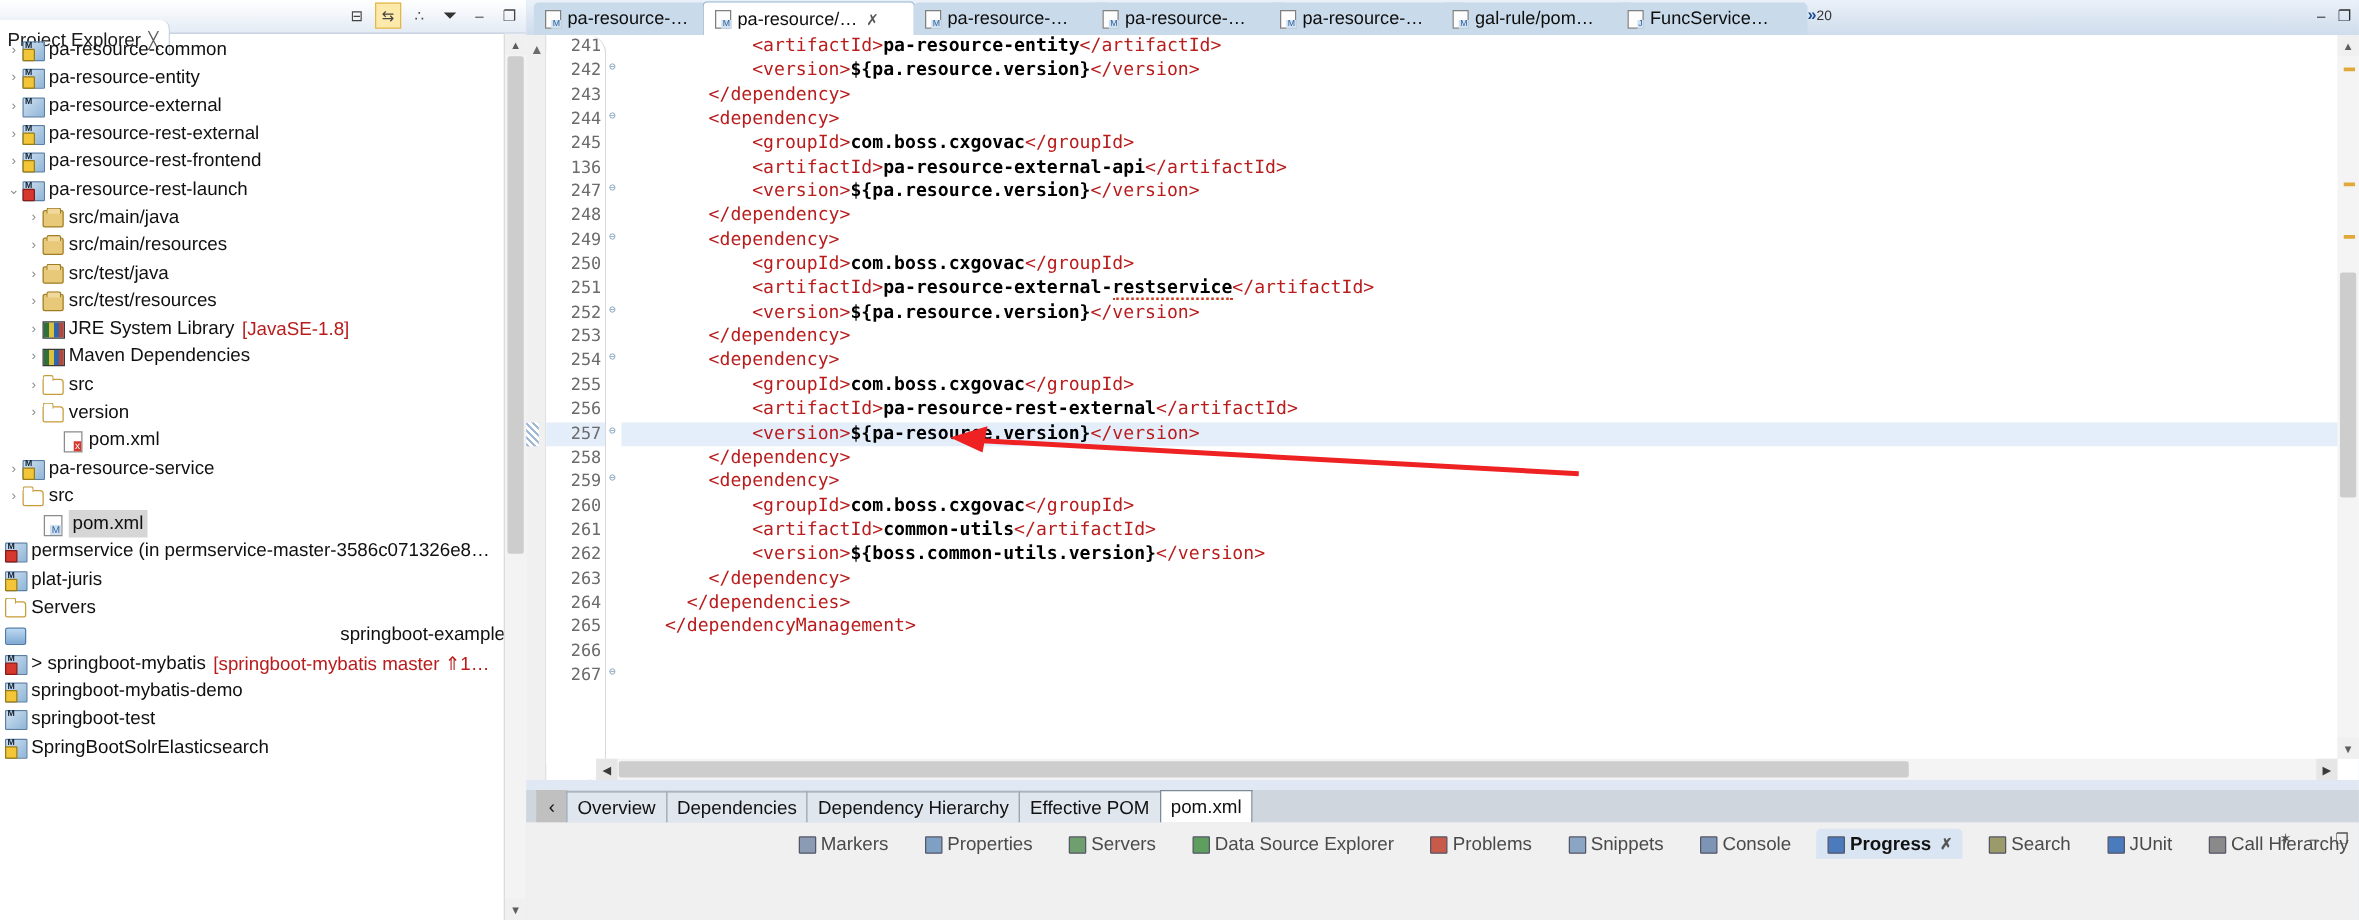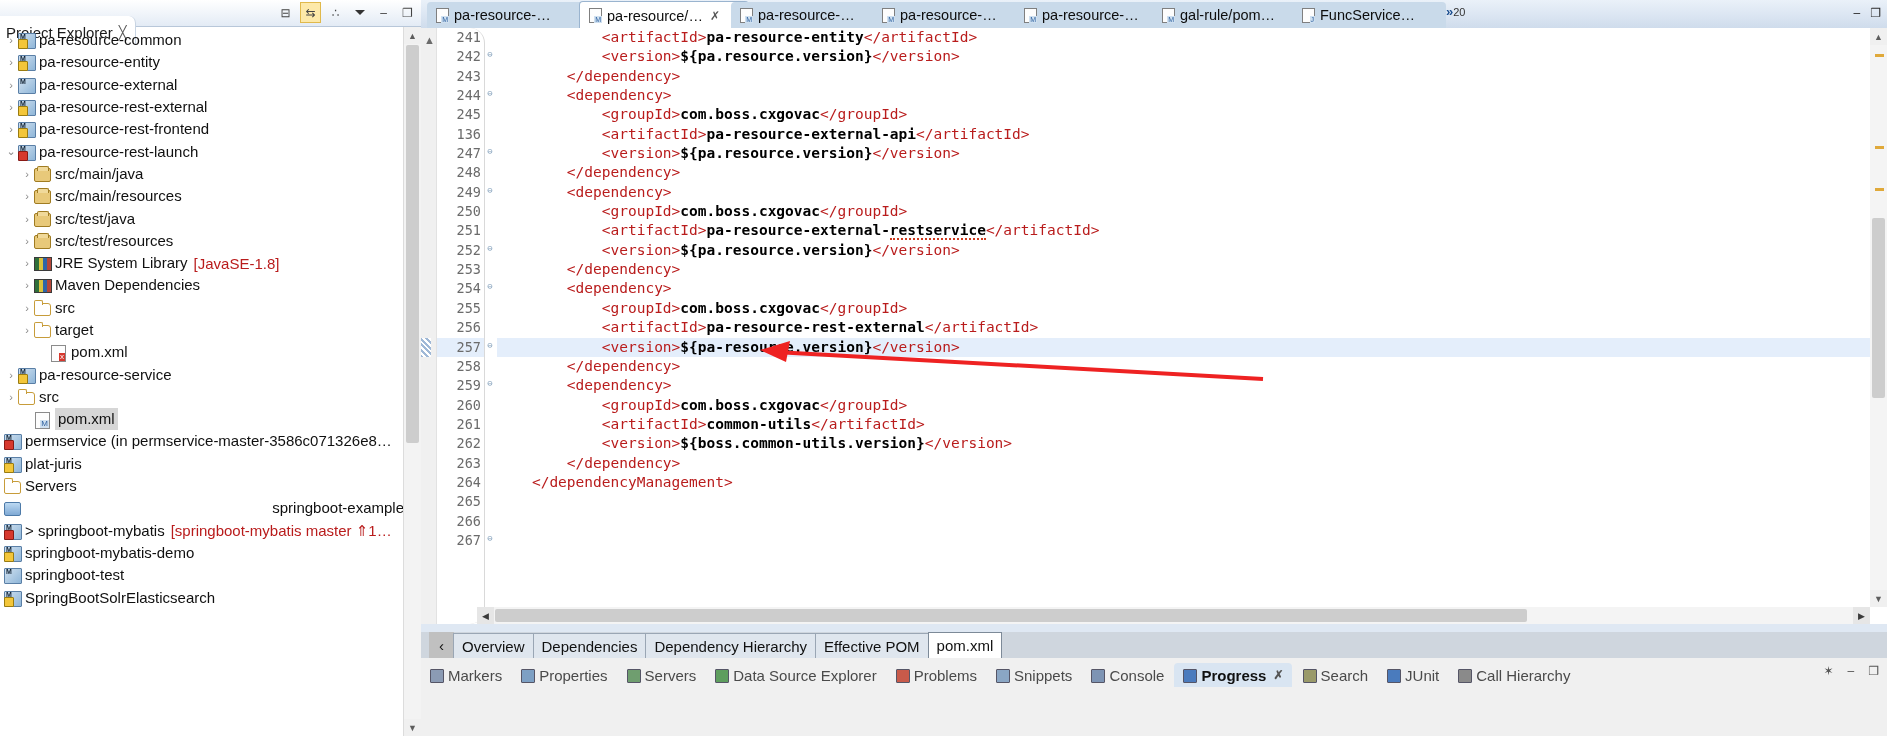--- a/index.html
+++ b/index.html
@@ -477,7 +477,7 @@
           </span>
           <span>pa-resource-…</span>
         </div>
-        <div class="etab active" style="left: 158px; width: 150px;">
+        <div class="etab active" style="left: 141px; width: 150px;">
           <span class="tico">
             <span class="pg"></span>
             <span class="mk">M</span>

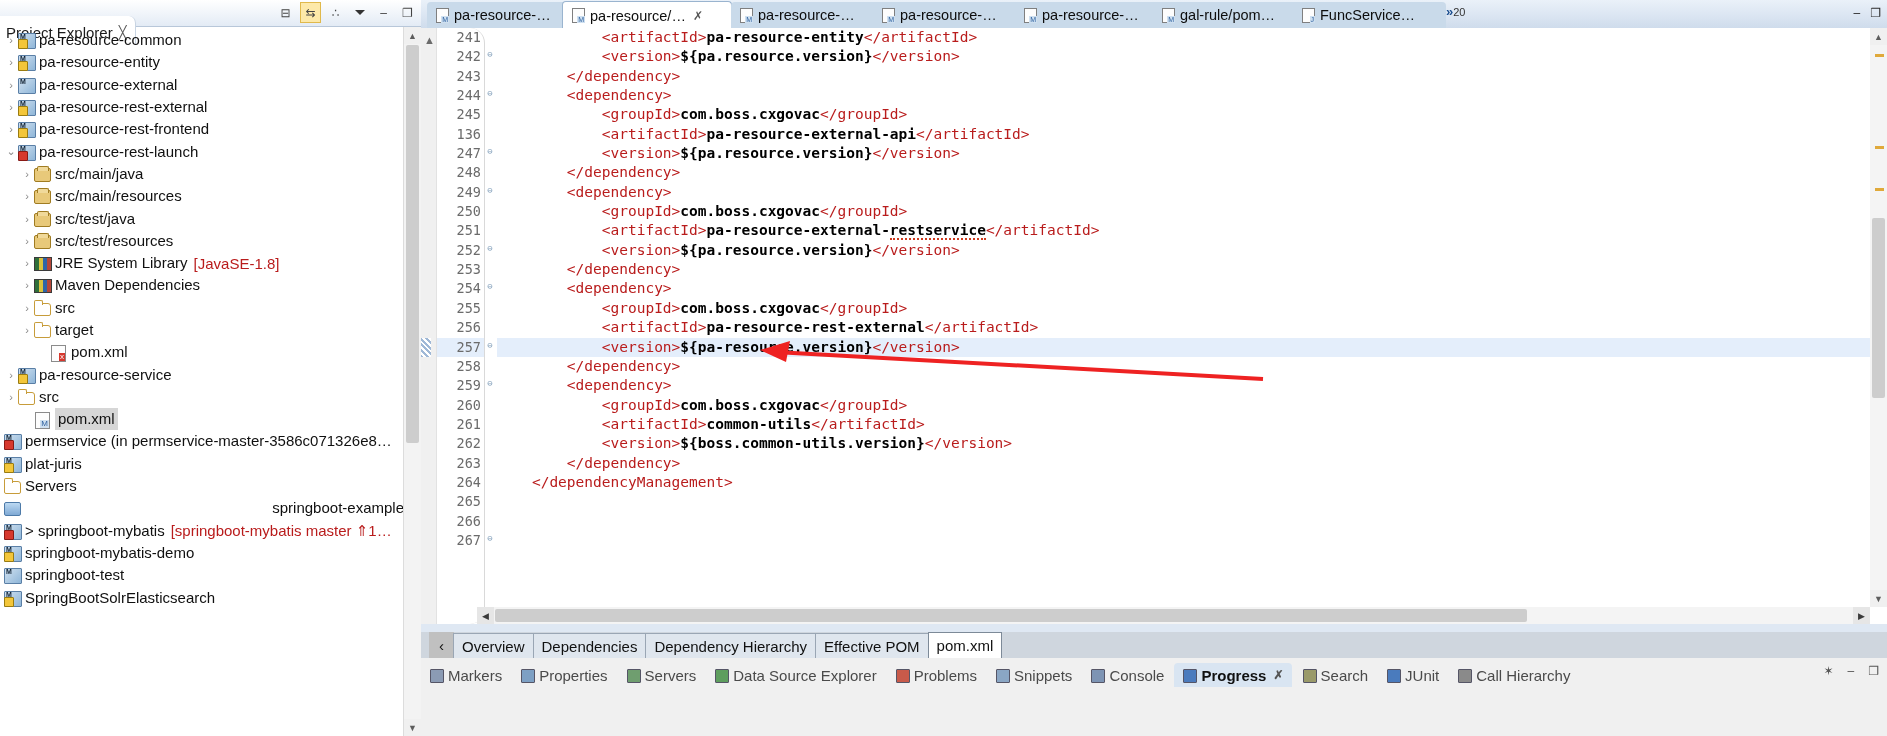--- a/index.html
+++ b/index.html
@@ -369,7 +369,7 @@
           <span class="ico">
             <span class="i-folder"></span>
           </span>
-          <span class="lbl">target</span>
+          <span class="lbl">version</span>
         </div>
         <div class="row" style="padding-left: 36px;">
           <span class="arrow"></span>

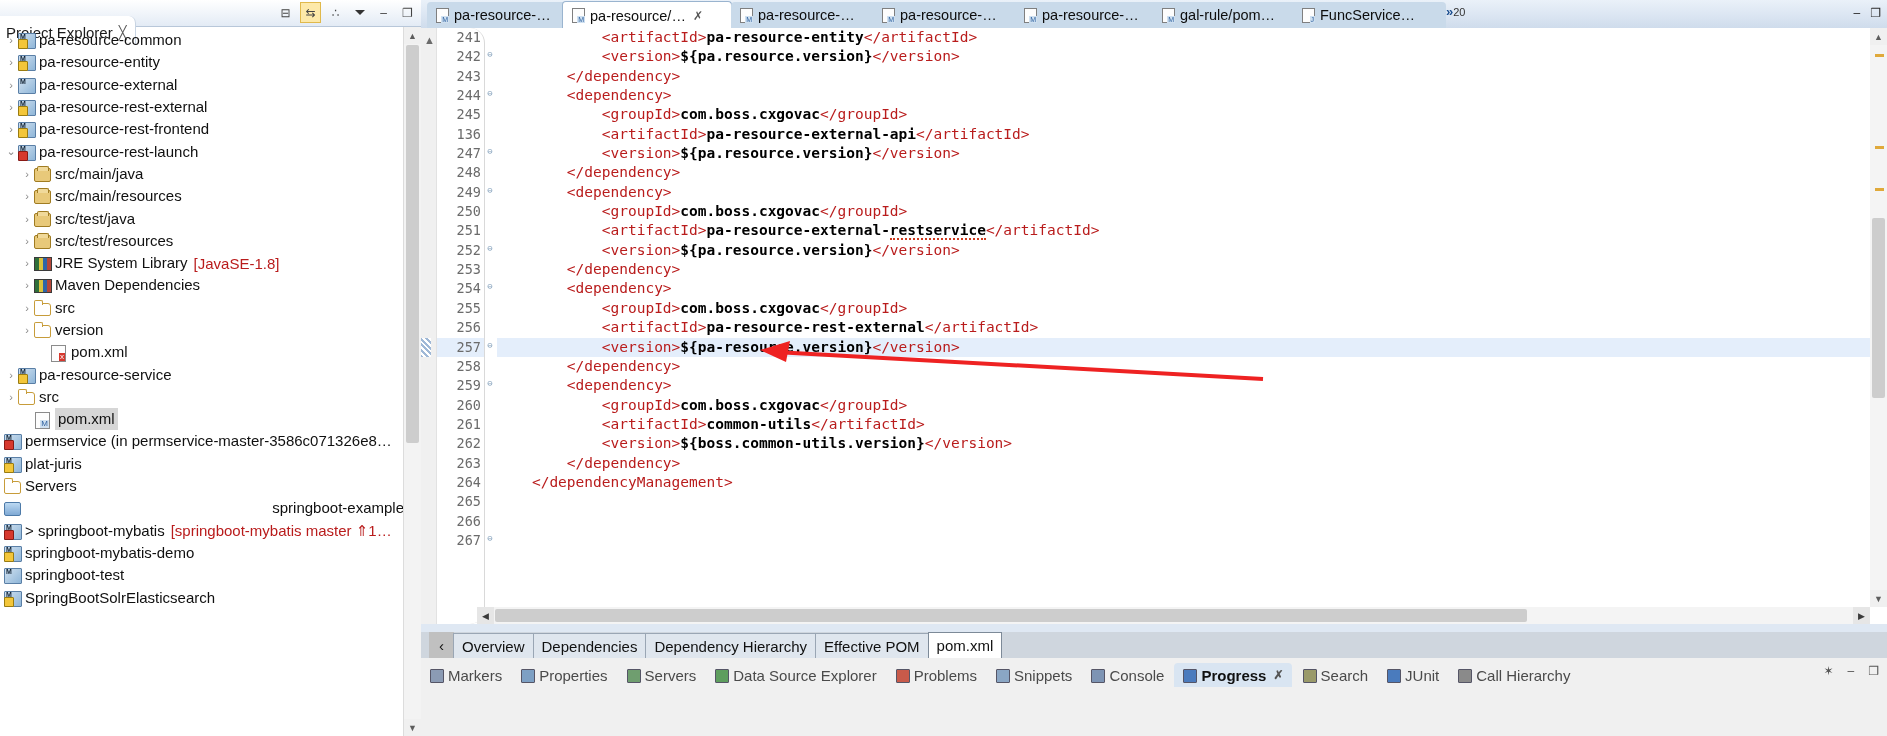--- a/index.html
+++ b/index.html
@@ -579,6 +579,7 @@
           <div class="cl">            <span class="tag">&lt;artifactId&gt;</span><span class="txt">common-utils</span><span class="tag">&lt;/artifactId&gt;</span></div>
           <div class="cl">            <span class="tag">&lt;version&gt;</span><span class="txt">${boss.common-utils.version}</span><span class="tag">&lt;/version&gt;</span></div>
           <div class="cl">        <span class="tag">&lt;/dependency&gt;</span></div>
+          <div class="cl">      <span class="tag">&lt;/dependencies&gt;</span></div>
           <div class="cl">    <span class="tag">&lt;/dependencyManagement&gt;</span></div>
           <div class="cl"></div>
         </div>

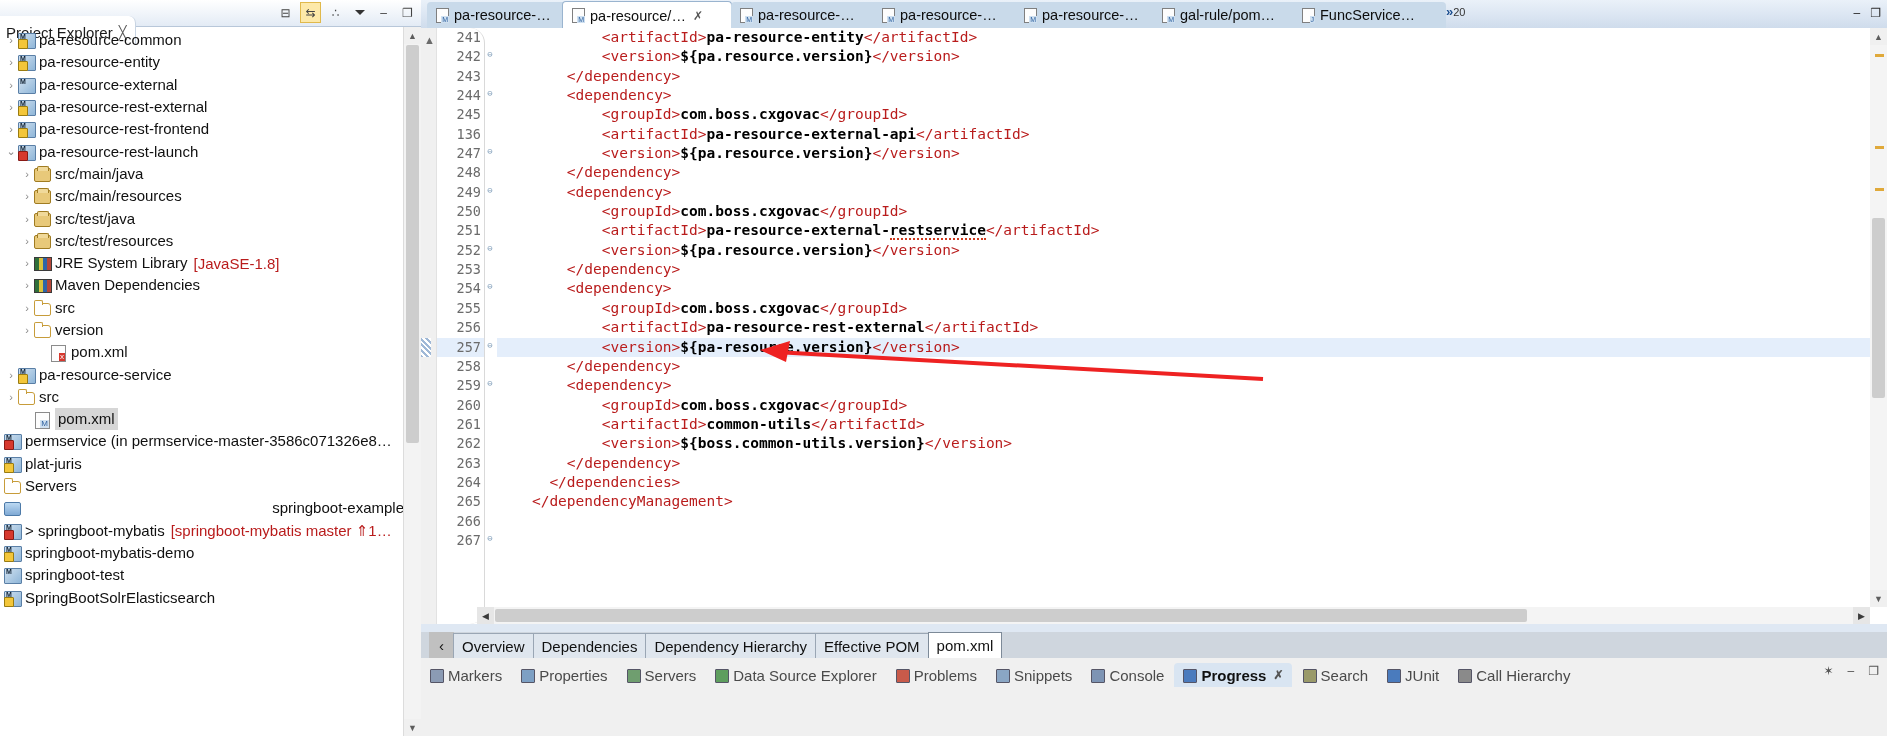--- a/index.html
+++ b/index.html
@@ -227,7 +227,7 @@
   }
   .viewtabs{
     position:absolute;left:0;right:0;top:4px;height:26px;
-    display:flex;align-items:center;gap:2px;white-space:nowrap;overflow:hidden;
+    display:flex;align-items:center;gap:12px;white-space:nowrap;overflow:hidden;justify-content:flex-end;
   }
   .vtab{
     display:flex;align-items:center;gap:4px;padding:0 8px;height:24px;

